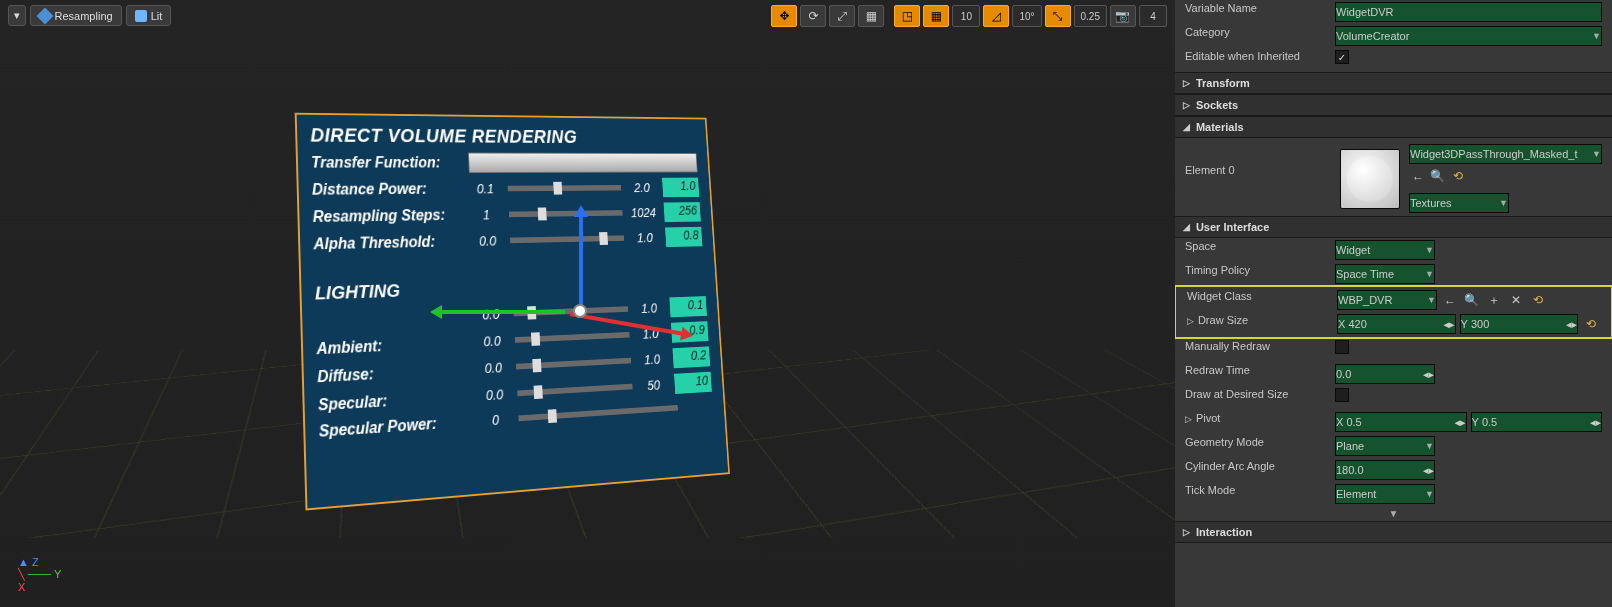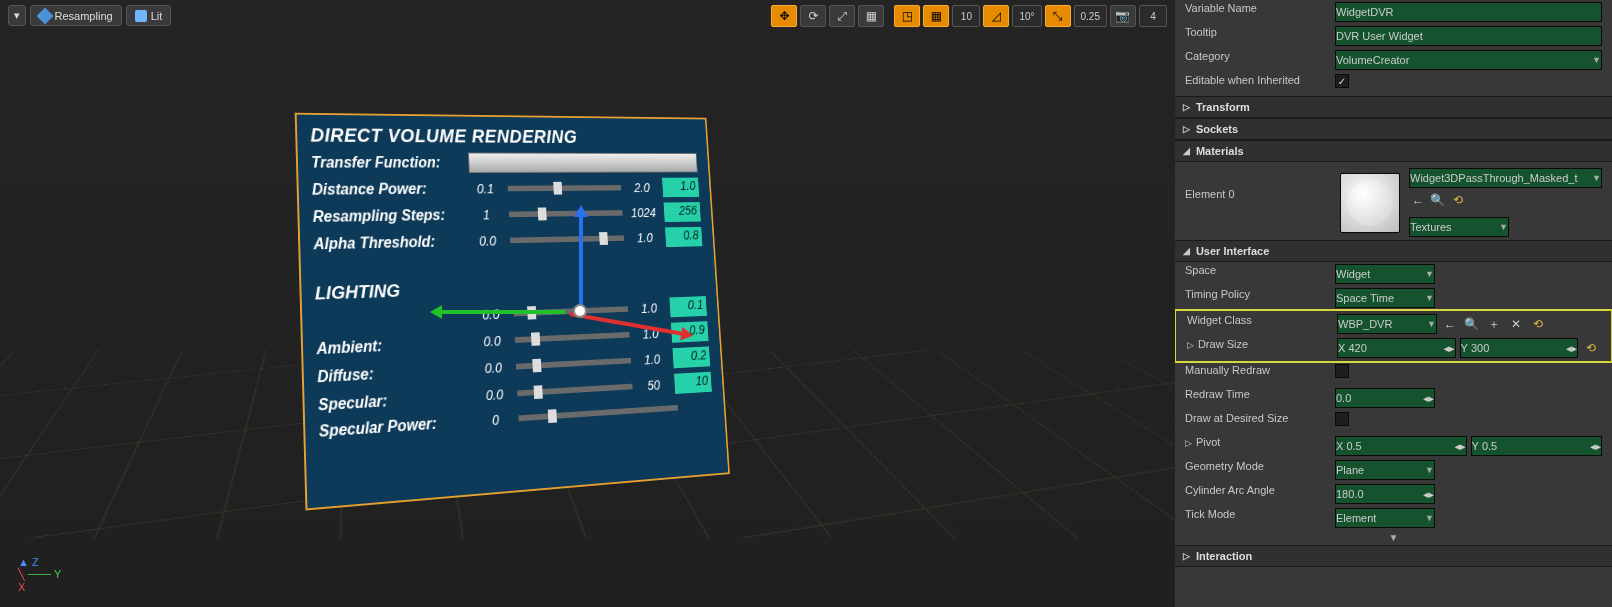--- a/index.html
+++ b/index.html
@@ -194,12 +194,6 @@
       </div>
   </div>
   <div class="prop-row">
-    <div class="pl">Tooltip</div>
-    <div class="pv">
-        <div class="input" style="flex:1">DVR User Widget</div>
-      </div>
-  </div>
-  <div class="prop-row">
     <div class="pl">Category</div>
     <div class="pv">
         <div class="select" style="flex:1">

